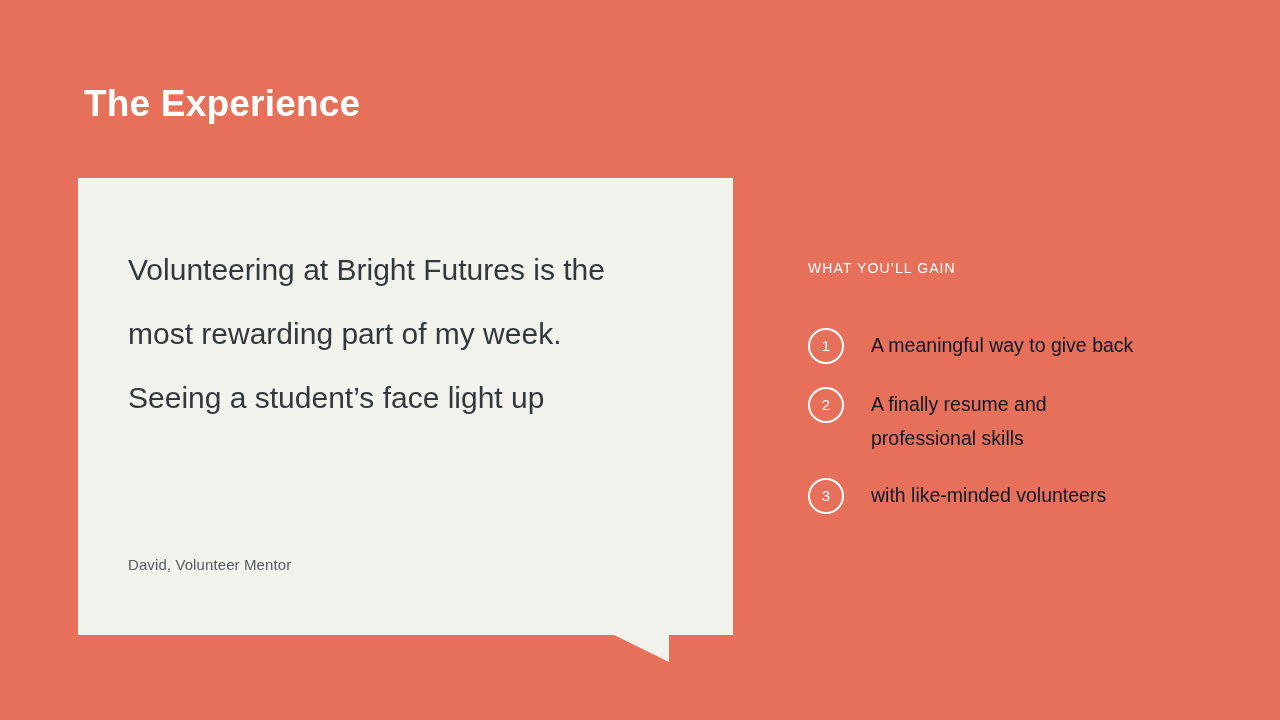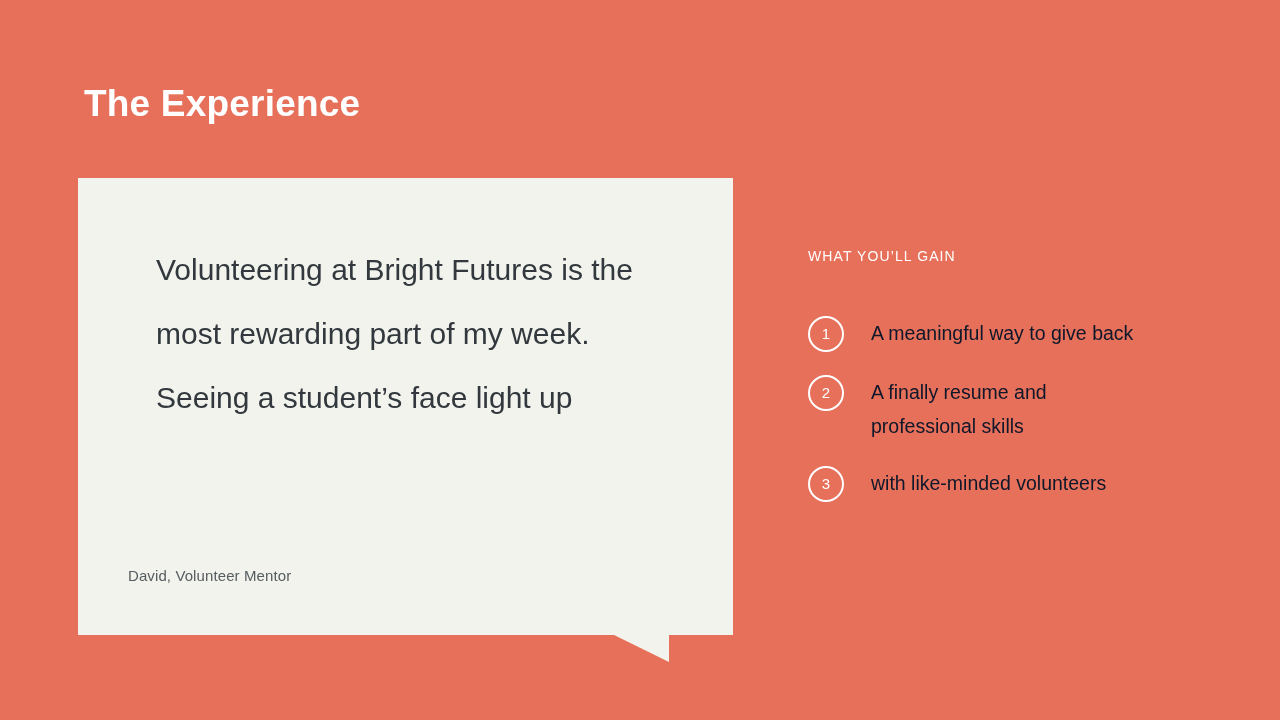--- a/index.html
+++ b/index.html
@@ -67,7 +67,6 @@
   #quote-text .qline {
     display: block;
     white-space: nowrap;
-    margin-left: 28px;
   }
   #quote-attribution {
     position: absolute;

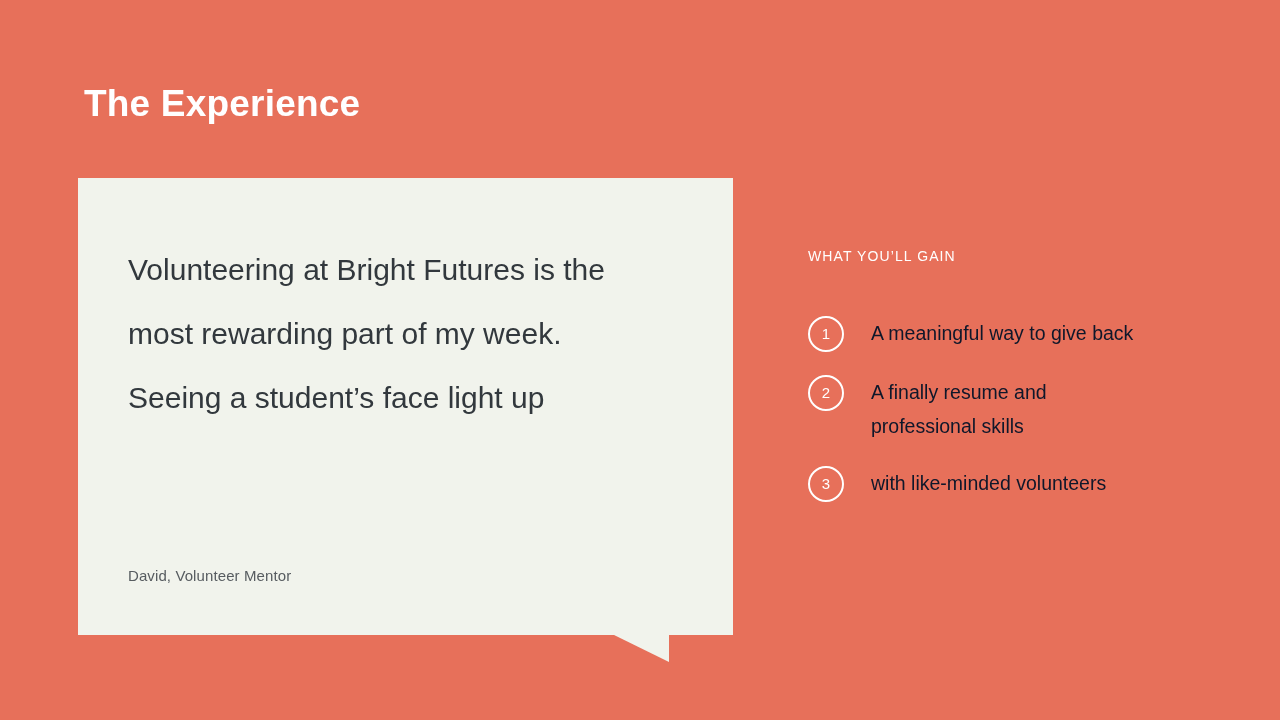--- a/index.html
+++ b/index.html
@@ -81,7 +81,7 @@
   #gain-column {
     position: absolute;
     left: 808px;
-    top: 248px;
+    top: 260px;
     width: 400px;
   }
   #gain-heading {

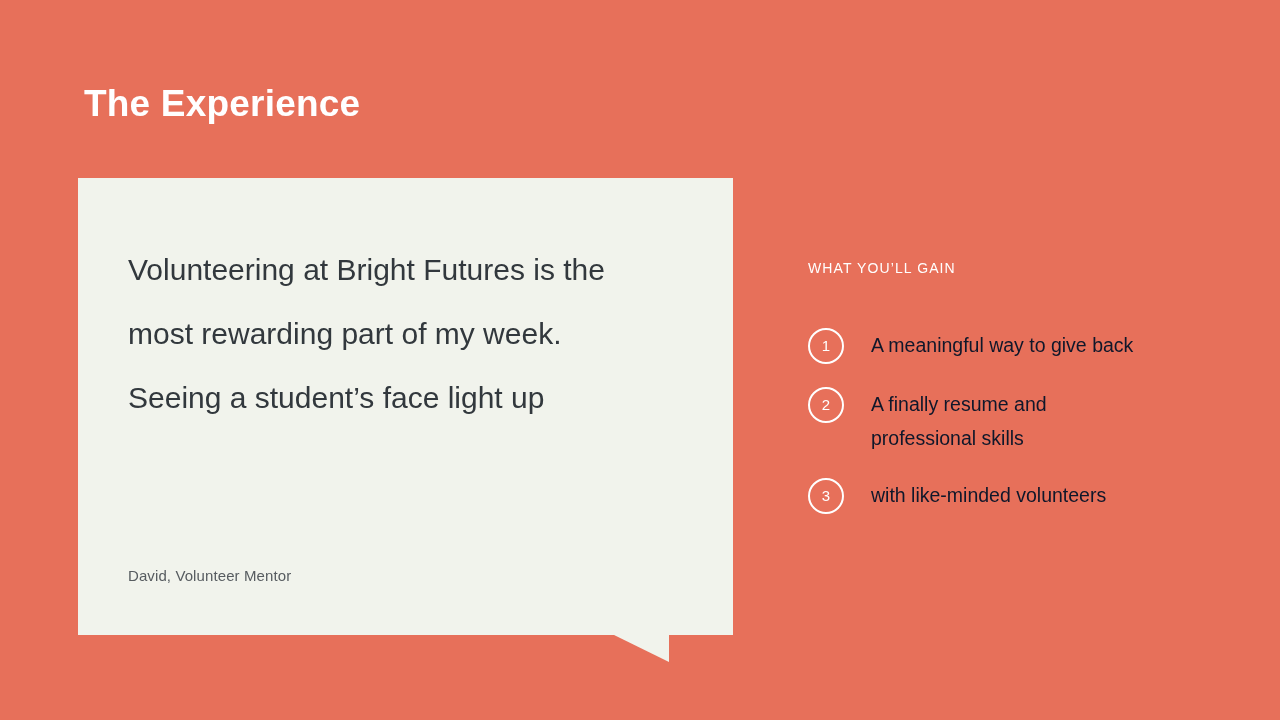--- a/index.html
+++ b/index.html
@@ -71,7 +71,7 @@
   #quote-attribution {
     position: absolute;
     left: 50px;
-    top: 389px;
+    top: 378px;
     font-size: 15px;
     color: #575c60;
     letter-spacing: 0.1px;

